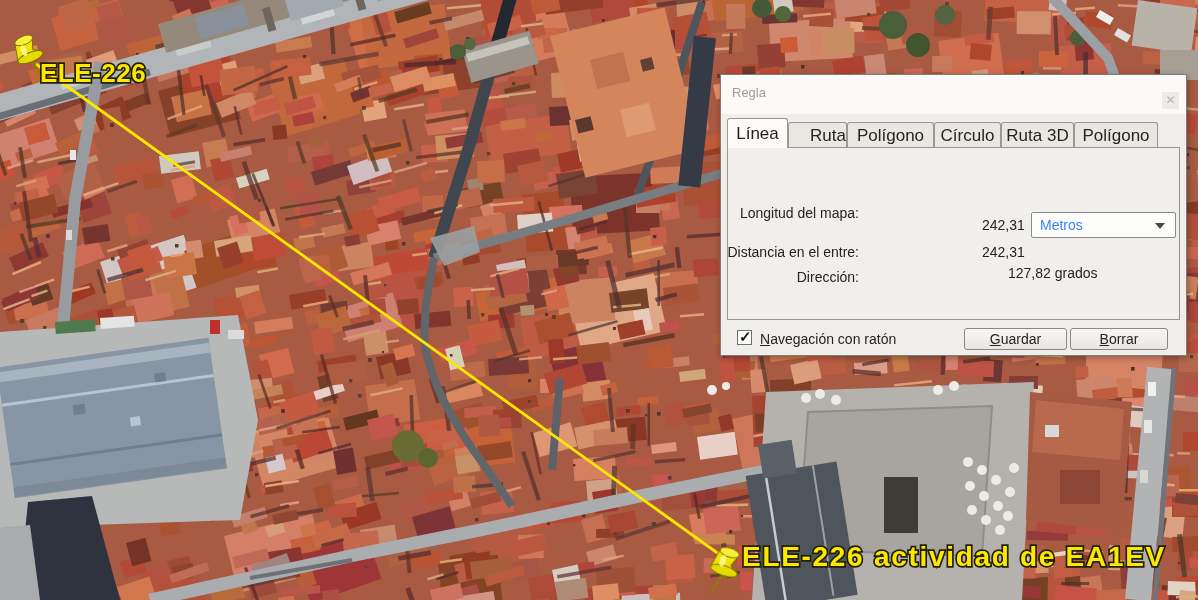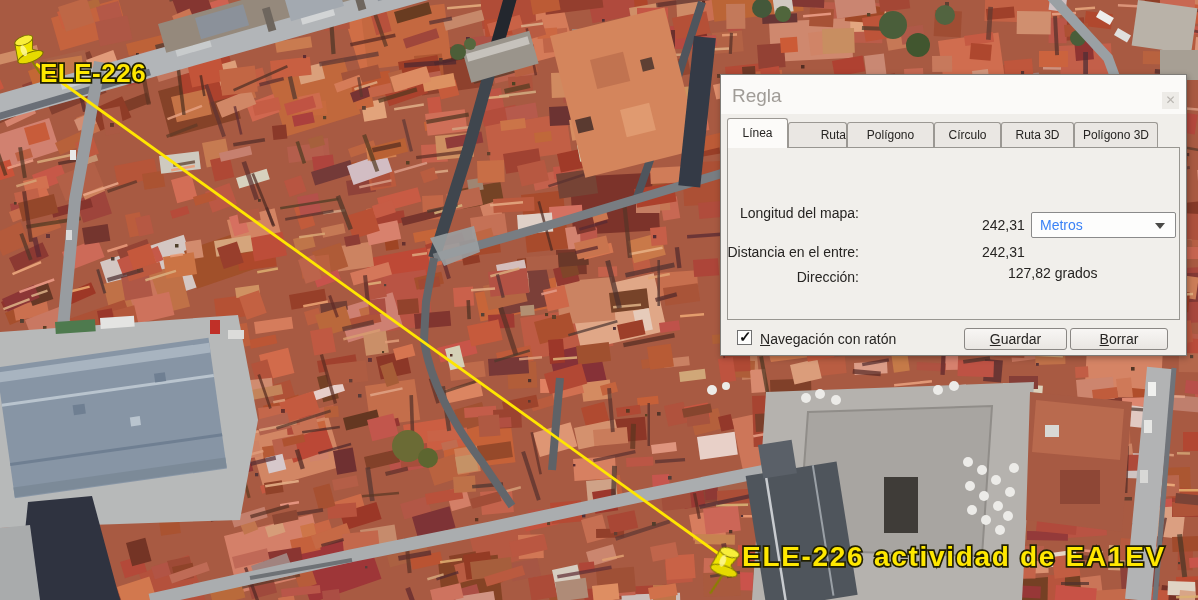--- a/index.html
+++ b/index.html
@@ -9,7 +9,7 @@
           background:#f0eeea; border:1px solid #7e7c78;
           box-shadow:1px 2px 6px rgba(0,0,0,0.30); }
   .dlg-title { position:absolute; left:0; top:0; width:100%; height:39px; background:#fbfaf8; }
-  .dlg-title span { position:absolute; left:11px; top:10px; font-size:19px; color:#a09c97; }
+  .dlg-title span { position:absolute; left:11px; top:10px; font-size:13px; color:#a09c97; }
   .dlg-close { position:absolute; right:7px; top:17px; width:17px; height:17px; background:#edebe7;
                 color:#b8b5b0; font-size:12px; text-align:center; line-height:16px; }
   .tab { position:absolute; box-sizing:border-box; background:#eae7e3; border:1px solid #9b9893;

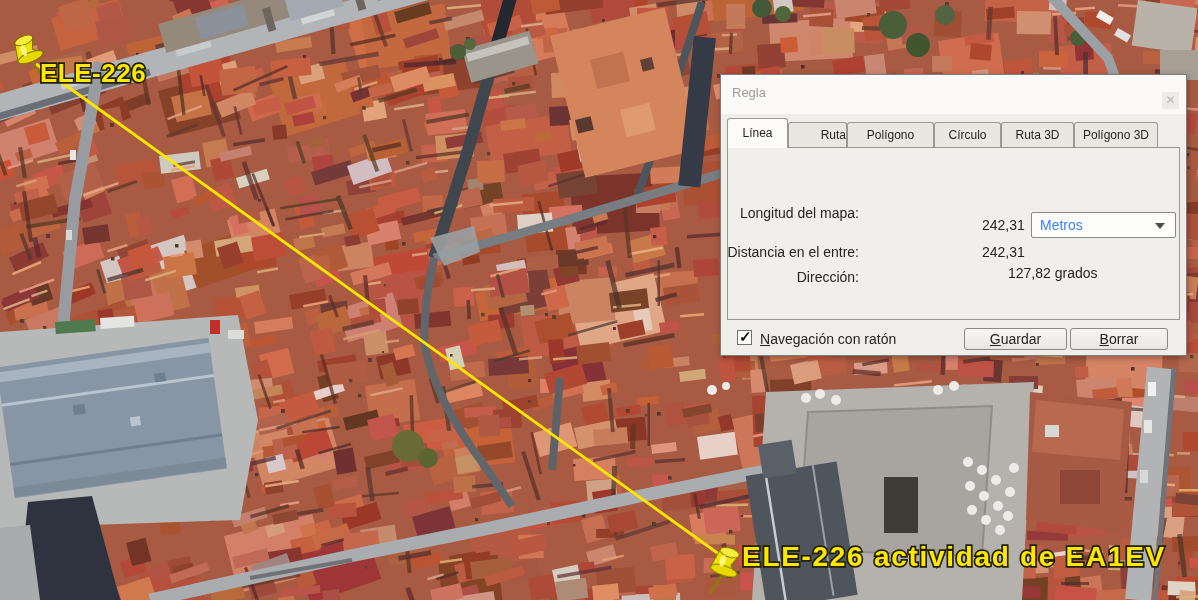--- a/index.html
+++ b/index.html
@@ -14,7 +14,7 @@
                 color:#b8b5b0; font-size:12px; text-align:center; line-height:16px; }
   .tab { position:absolute; box-sizing:border-box; background:#eae7e3; border:1px solid #9b9893;
           border-bottom:none; border-radius:3px 3px 0 0; text-align:center; color:#262422;
-          font-size:12px; top:47px; height:25px; line-height:25px; }
+          font-size:17px; top:47px; height:25px; line-height:25px; }
   .tab.active { background:#fcfbf9; top:43px; height:30px; line-height:29px; z-index:3; }
   .pane { position:absolute; box-sizing:border-box; left:6px; top:72px; width:453px; height:173px;
            border:1px solid #989691; background:#f1efeb; }

